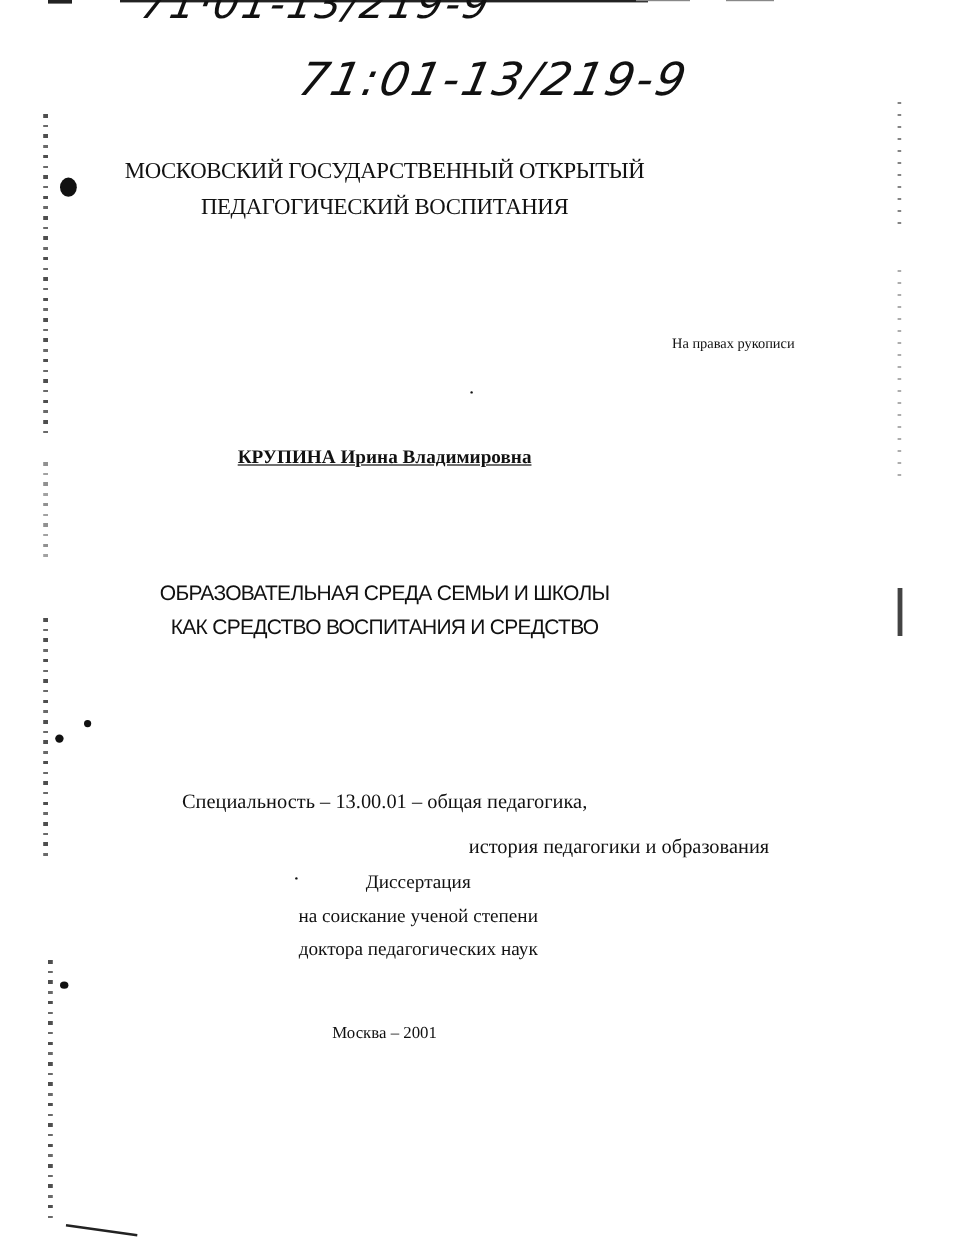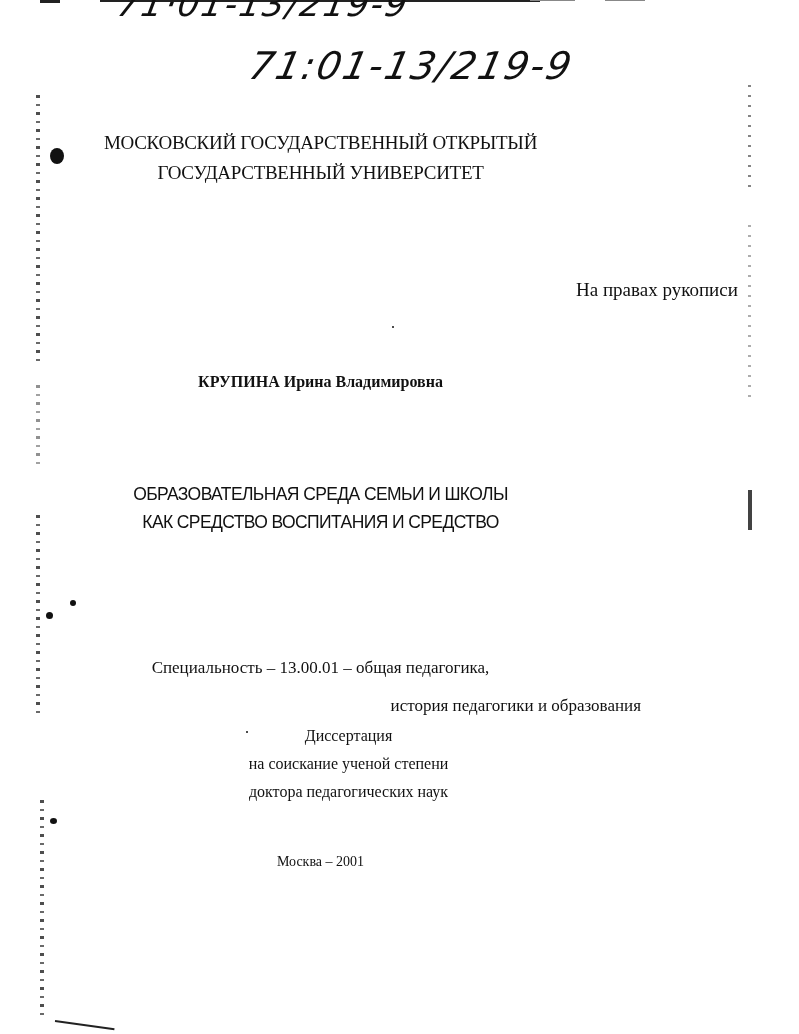--- a/index.html
+++ b/index.html
@@ -146,7 +146,7 @@
   <div class="hand hand-main">71:01-13/219-9</div>
 
   <div class="line univ" style="top:132px;">МОСКОВСКИЙ ГОСУДАРСТВЕННЫЙ ОТКРЫТЫЙ</div>
-  <div class="line univ" style="top:162px;">ГОСУДАРСТВЕННЫЙ УНИВЕРСИТЕТ</div>
+  <div class="line univ" style="top:162px;">ПЕДАГОГИЧЕСКИЙ ВОСПИТАНИЯ</div>
 
   <div class="rights">На правах рукописи</div>
 

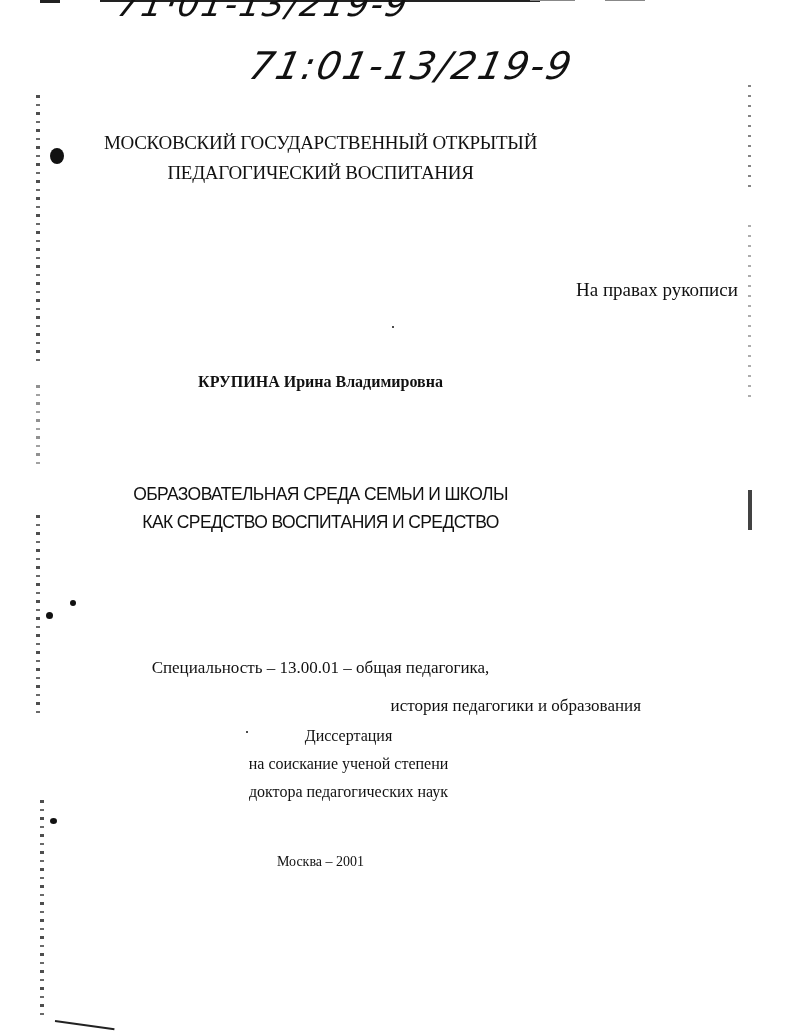--- a/index.html
+++ b/index.html
@@ -88,9 +88,9 @@
   }
   .rights {
     position: absolute;
-    left: 576px;
+    left: 560px;
     top: 279px;
-    font-size: 19px;
+    font-size: 12px;
     white-space: nowrap;
   }
   .author {

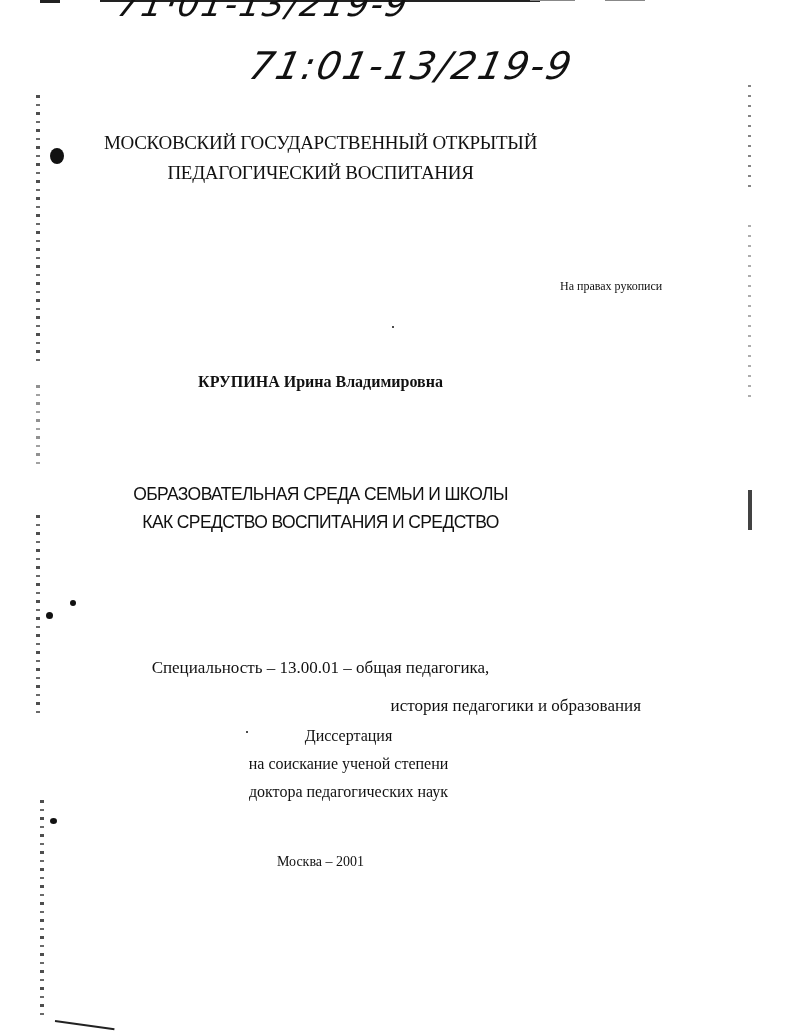--- a/index.html
+++ b/index.html
@@ -150,7 +150,7 @@
 
   <div class="rights">На правах рукописи</div>
 
-  <div class="line author" style="top:373px;">КРУПИНА Ирина Владимировна</div>
+  <div class="line author" style="top:373px;text-decoration:underline;">КРУПИНА Ирина Владимировна</div>
 
   <div class="line title" style="top:484px;">ОБРАЗОВАТЕЛЬНАЯ СРЕДА СЕМЬИ И ШКОЛЫ</div>
   <div class="line title" style="top:512px;">КАК СРЕДСТВО ВОСПИТАНИЯ И СРЕДСТВО</div>

